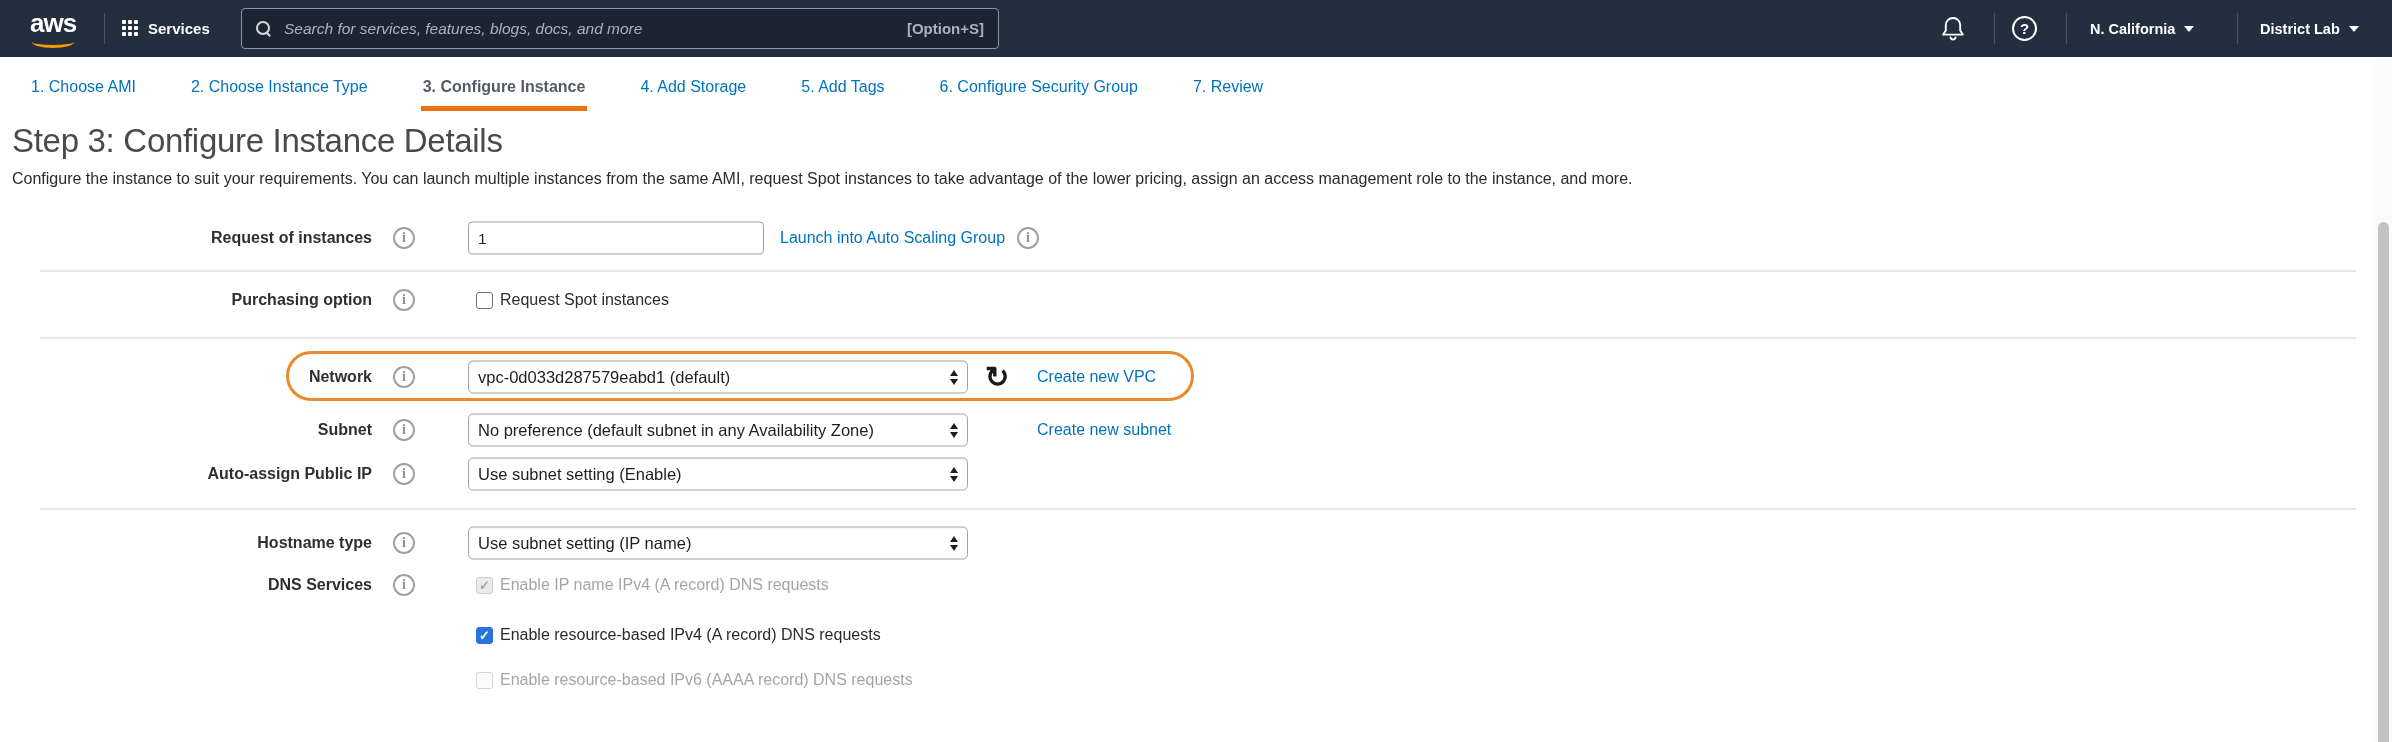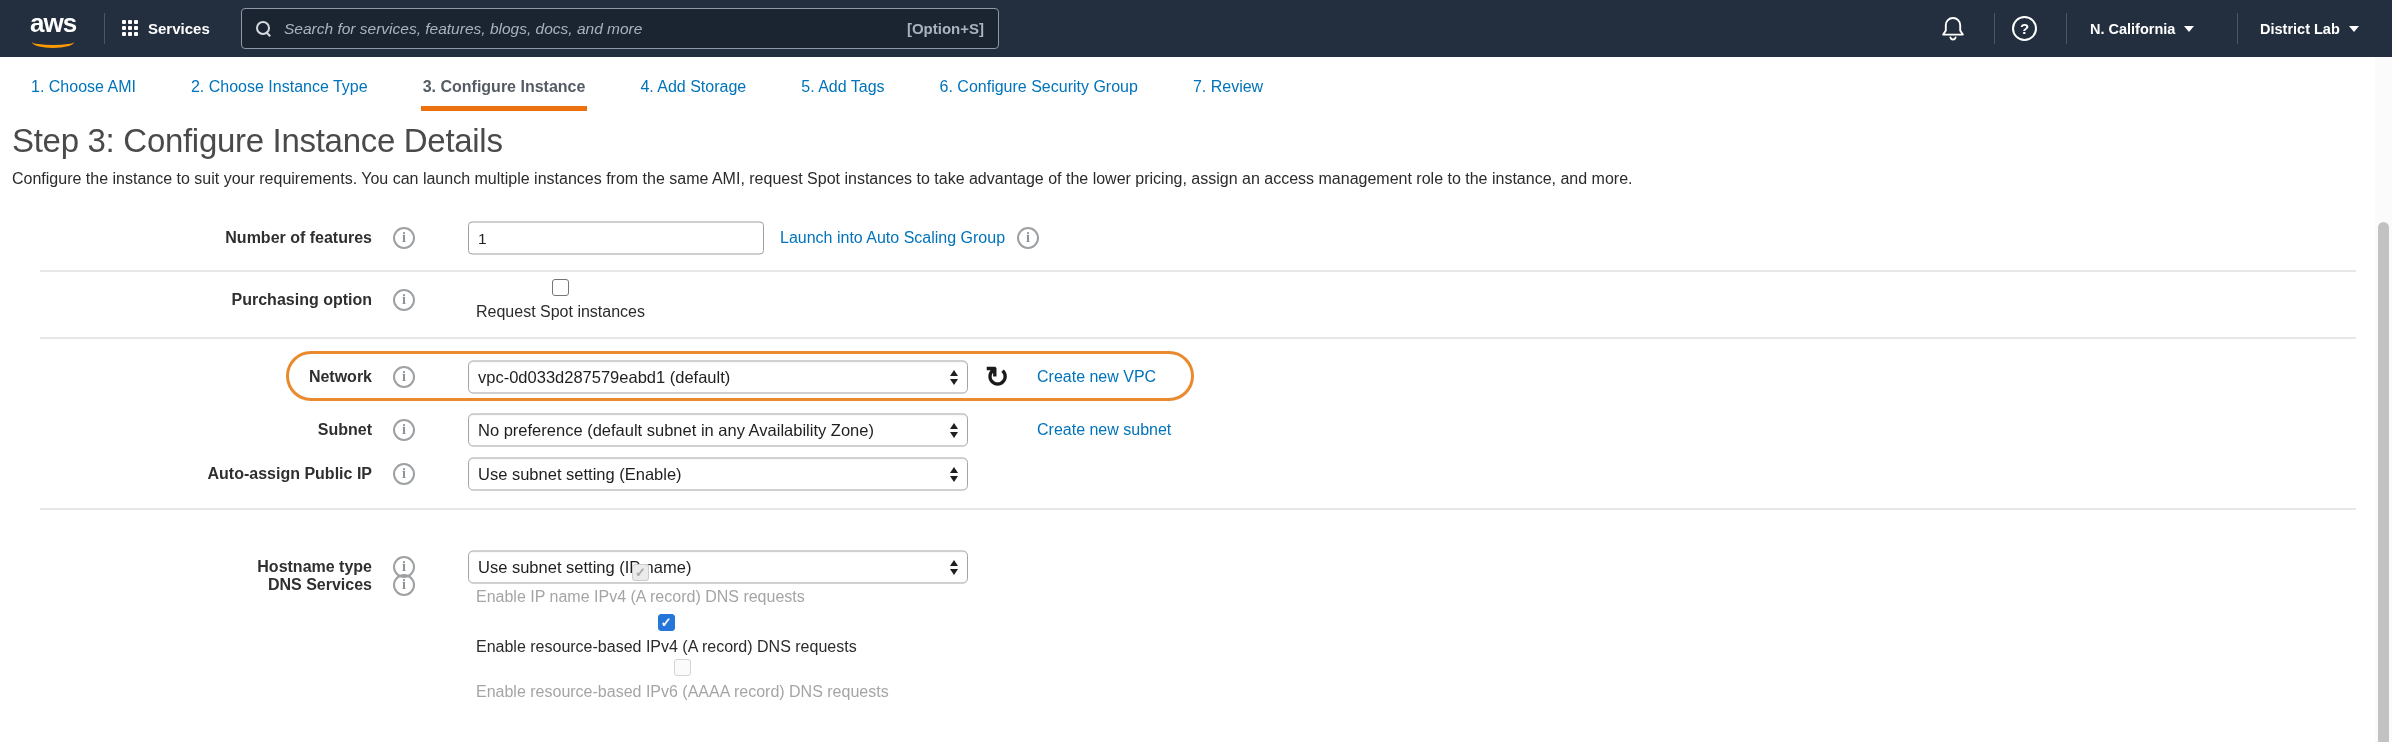--- a/index.html
+++ b/index.html
@@ -173,7 +173,7 @@
   <p class="page-desc">Configure the instance to suit your requirements. You can launch multiple instances from the same AMI, request Spot instances to take advantage of the lower pricing, assign an access management role to the instance, and more.</p>
 
   <div class="row" style="top:221px">
-    <span class="lbl">Number of features</span>
+    <span class="lbl">Request of instances</span>
     <span class="info-icon"></span>
     <input class="txt-input" type="text" value="1" style="">
     <span class="link-pos" style="left:780px">

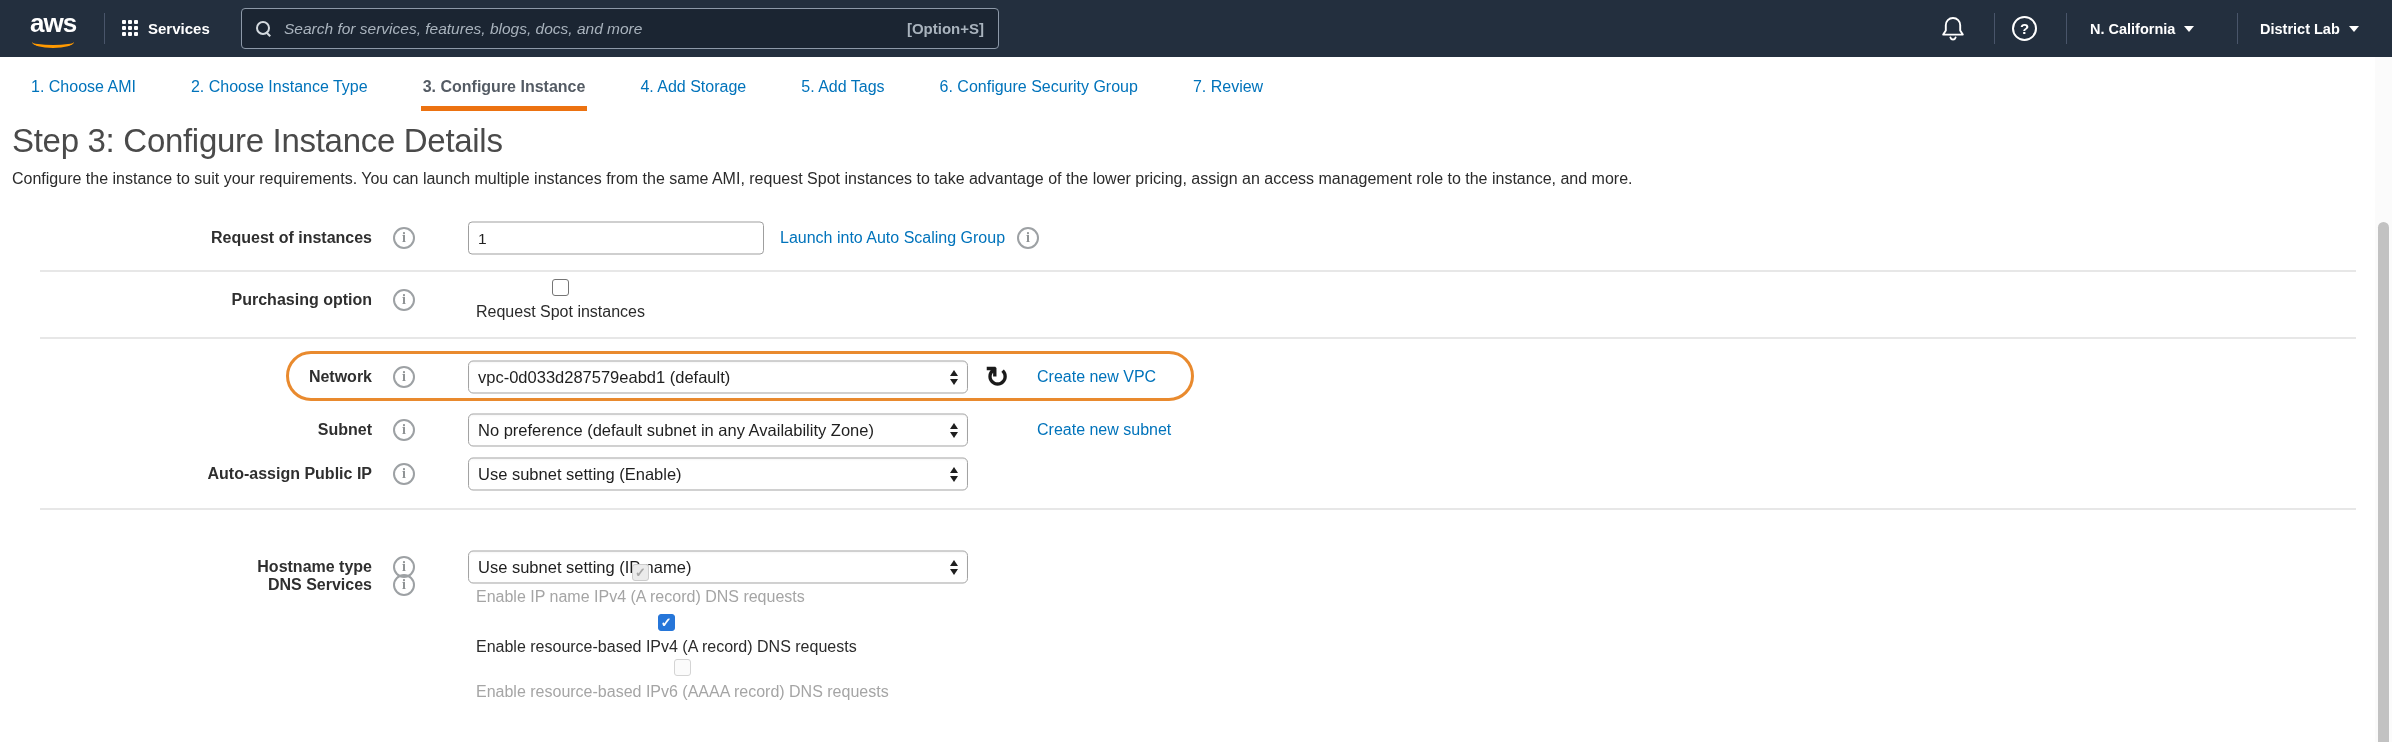--- a/index.html
+++ b/index.html
@@ -95,7 +95,7 @@
   .cb.disabled-checked::before { content: "\2713"; }
   .cb.disabled-unchecked { background: #fbfbfb; border-color: #d4d4d4; cursor: default; }
   .cb-line { position: absolute; left: 476px; top: 50%; transform: translateY(-50%);
-    display: flex; align-items: center; gap: 7px; flex-direction: column; }
+    display: flex; align-items: center; gap: 7px; }
   .cb-label { font-size: 16px; color: #2b2b2b; white-space: nowrap; cursor: pointer; }
   .cb-label.muted { color: #a5a5a5; cursor: default; }
 

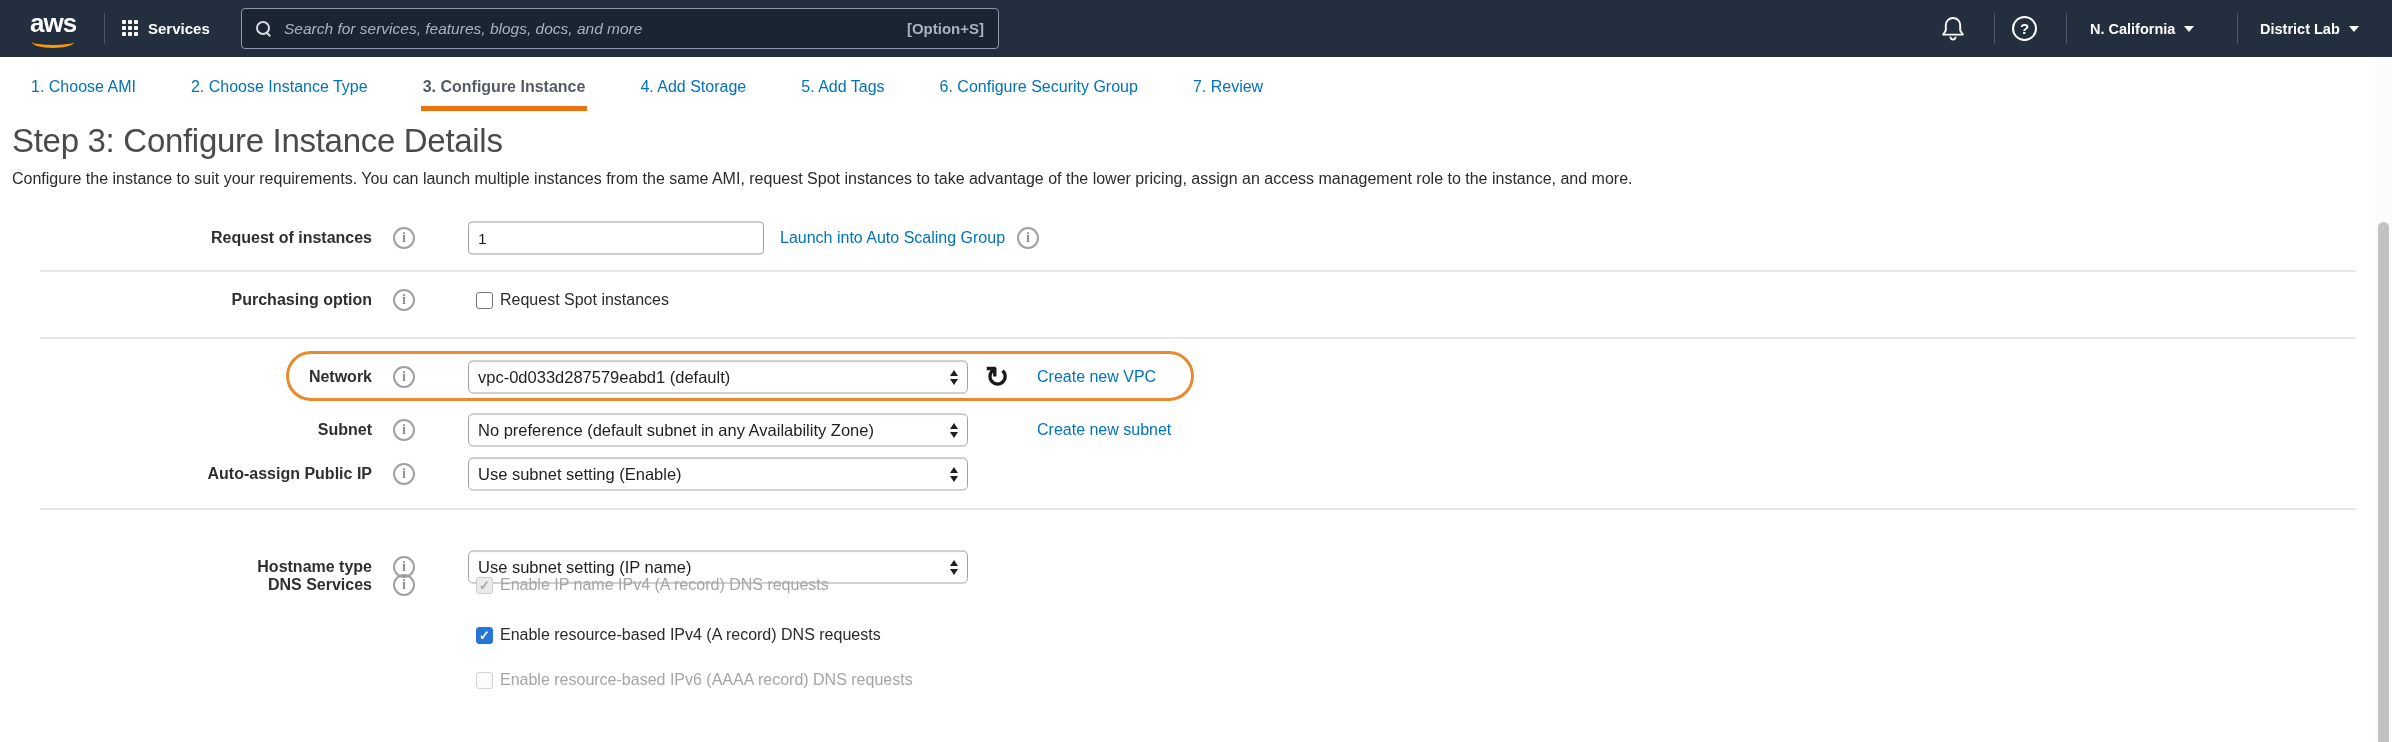--- a/index.html
+++ b/index.html
@@ -232,7 +232,7 @@
 
   <div class="divider" style="top:508px"></div>
 
-  <div class="row" style="top:550px">
+  <div class="row" style="top:526px">
     <span class="lbl">Hostname type</span>
     <span class="info-icon"></span>
     <div class="sel">

